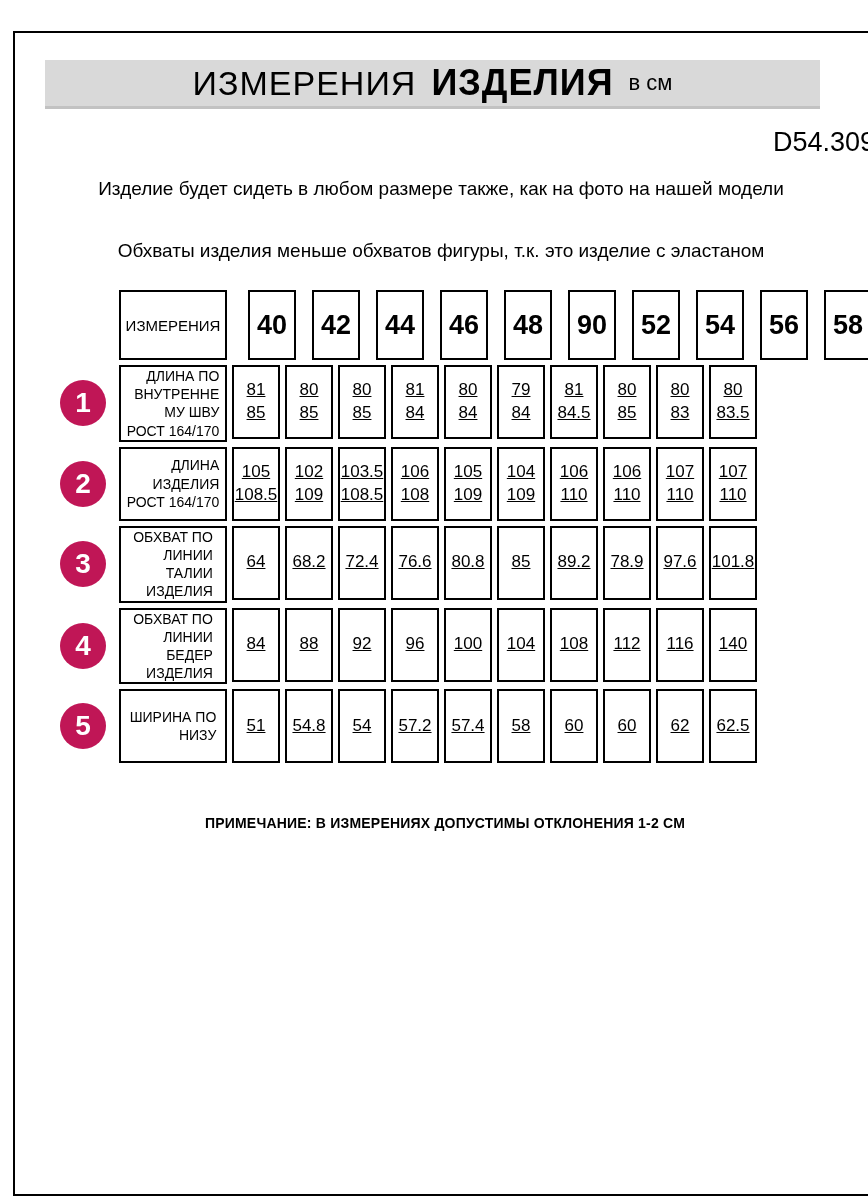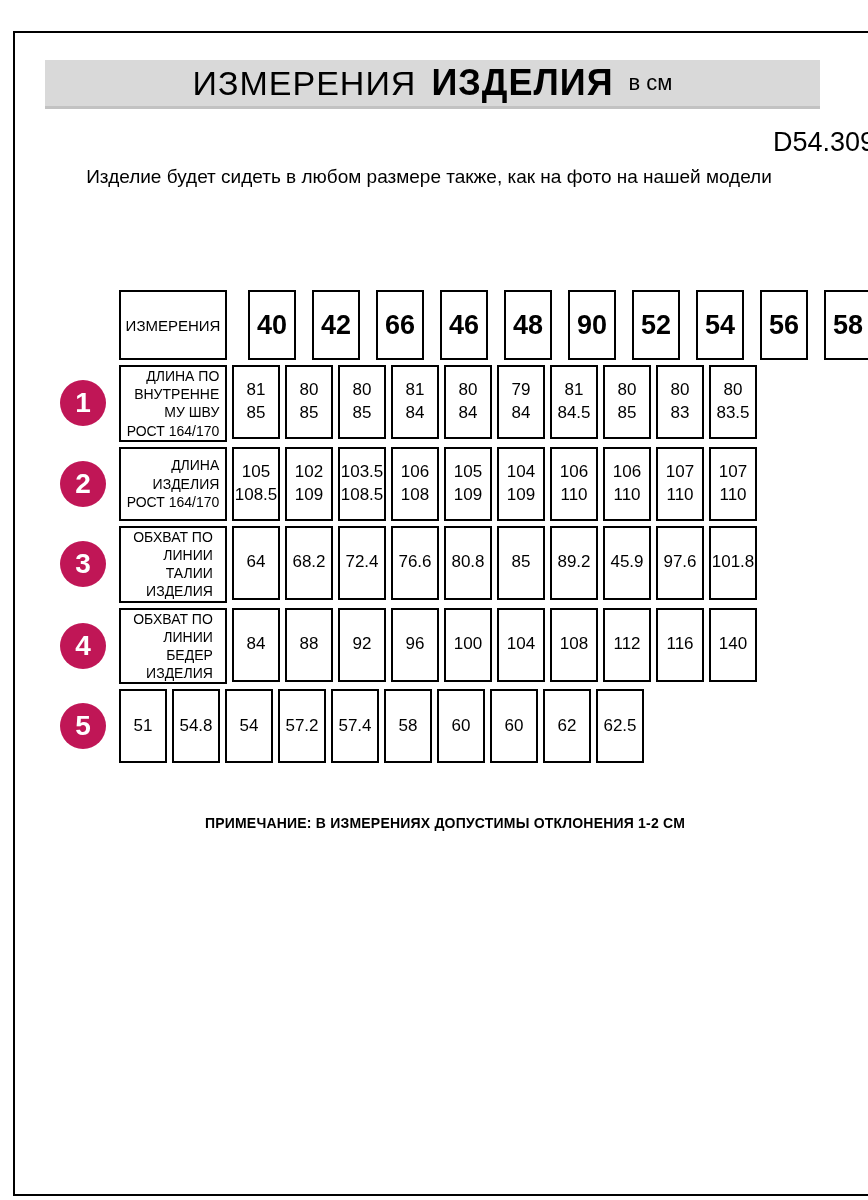--- a/index.html
+++ b/index.html
@@ -24,7 +24,7 @@
     font-size:27px;font-weight:400;
   }
   .para{
-    position:absolute;left:64px;width:700px;margin:0;text-align:center;
+    position:absolute;left:64px;width:700px;margin:12px;text-align:center;
     font-size:19px;line-height:1.4;
   }
   .para.p1{top:131px;}

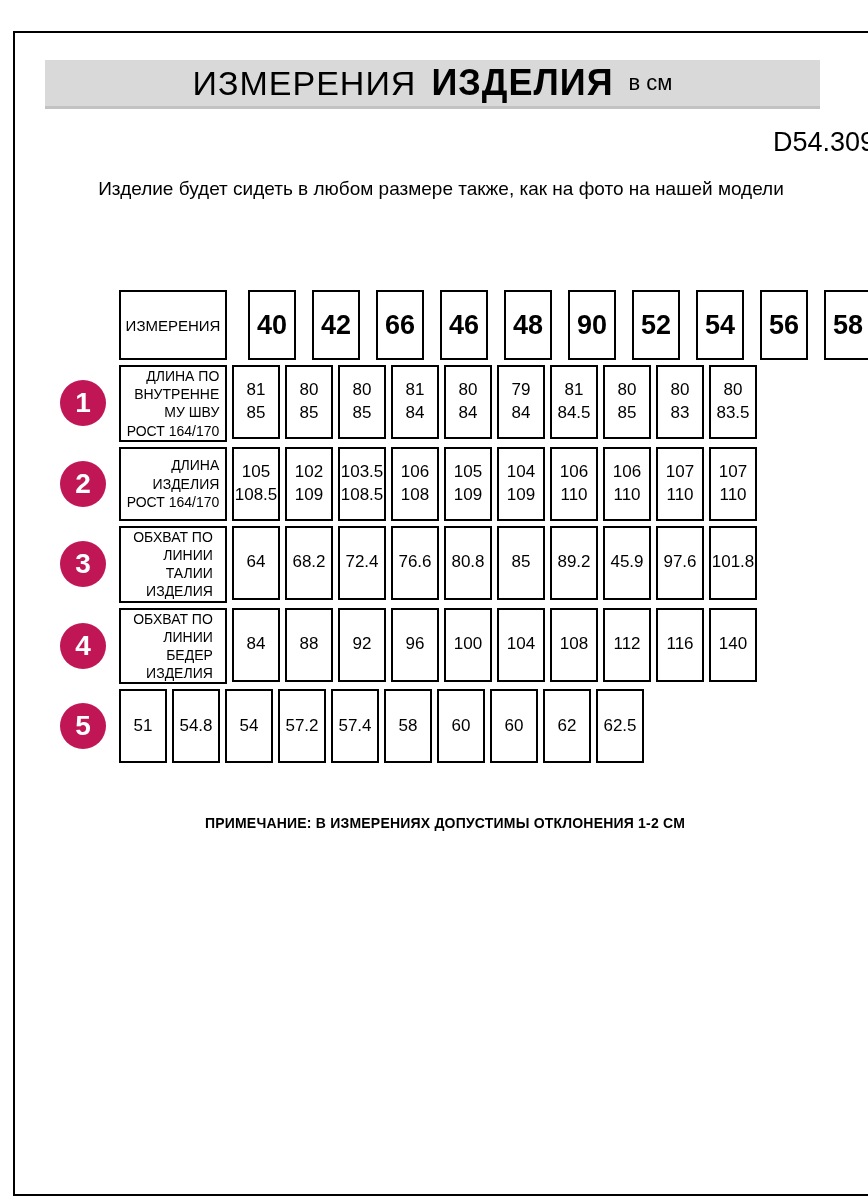--- a/index.html
+++ b/index.html
@@ -69,6 +69,7 @@
   <div class="model">D54.309</div>
 
   <p class="para p1">Изделие будет сидеть в любом размере также, как на фото на нашей модели</p>
+  <p class="para p2">Обхваты изделия меньше обхватов фигуры, т.к. это изделие с эластаном</p>
 
   <div class="table-wrap">
     <div class="hdr-row">

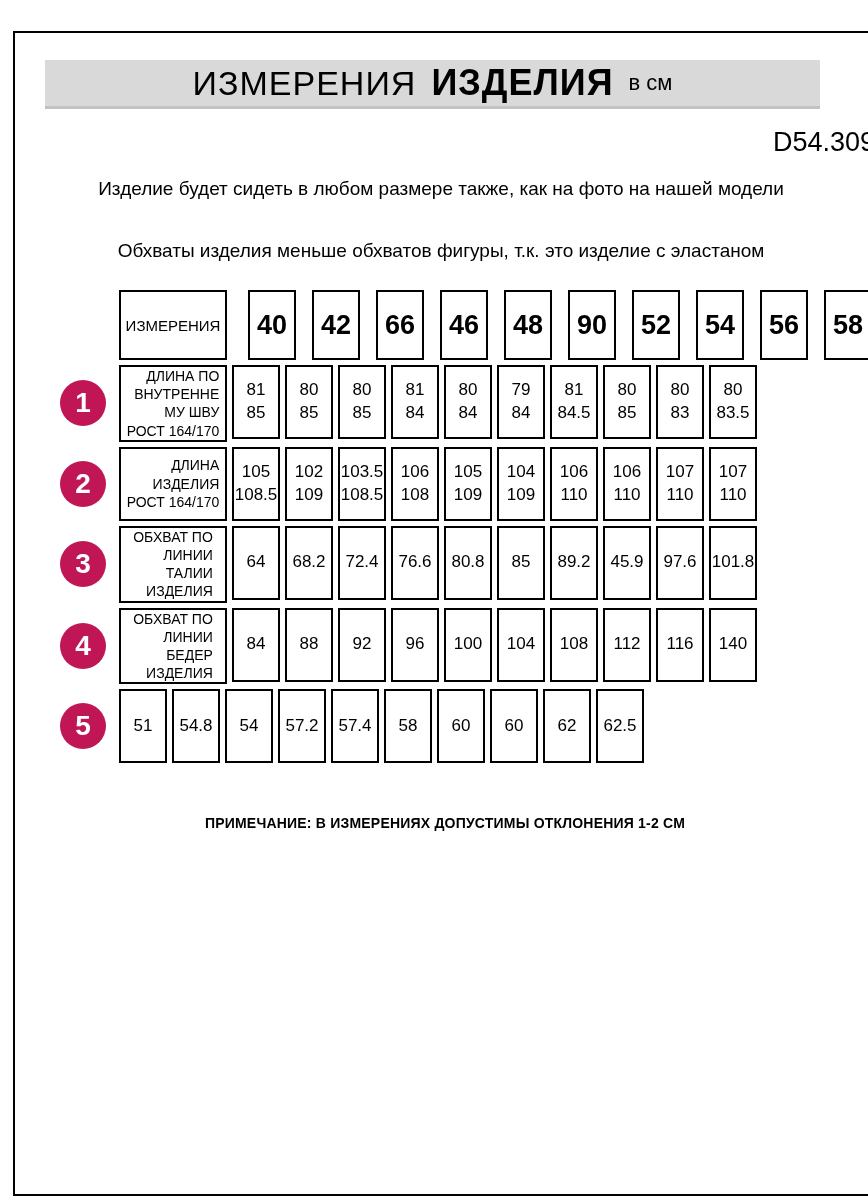--- a/index.html
+++ b/index.html
@@ -79,7 +79,7 @@
         <div class="sizes-row" id="sizes-row">
             <div class="cell size-head">40</div>
             <div class="cell size-head">42</div>
-            <div class="cell size-head">66</div>
+            <div class="cell size-head">44</div>
             <div class="cell size-head">46</div>
             <div class="cell size-head">48</div>
             <div class="cell size-head">90</div>

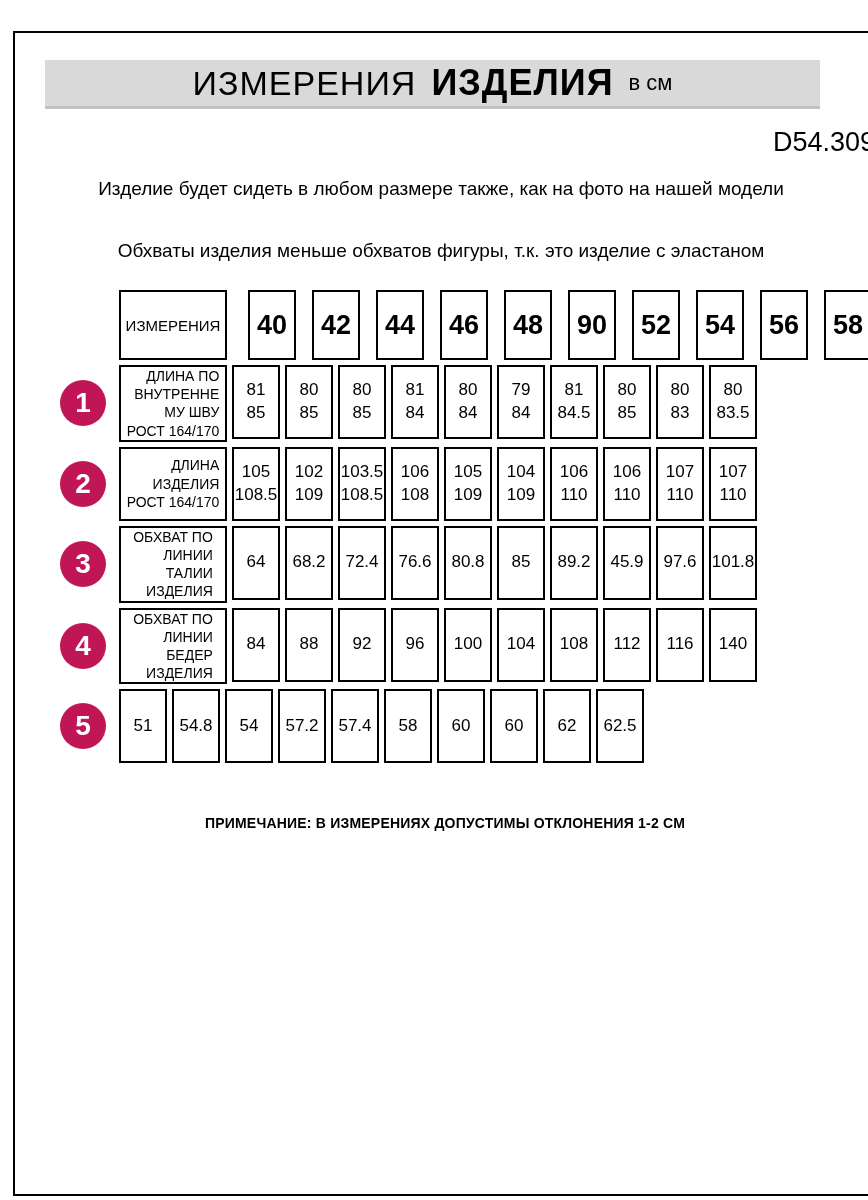--- a/index.html
+++ b/index.html
@@ -44,7 +44,7 @@
   .size-head{width:44px;height:66px;font-size:27px;font-weight:bold;}
   .data-row{display:flex;column-gap:5px;margin-bottom:5px;align-items:stretch;}
   .label-cell{width:104px;font-size:14px;line-height:1.3;white-space:pre-line;text-align:right;}
-  .val-cell{width:44px;height:70px;font-size:17px;line-height:1.35;white-space:pre-line;}
+  .val-cell{width:44px;height:70px;font-size:17px;line-height:1.35;white-space:pre-line;text-decoration:underline;}
   .badge{
     width:46px;height:46px;border-radius:50%;
     display:flex;align-items:center;justify-content:center;

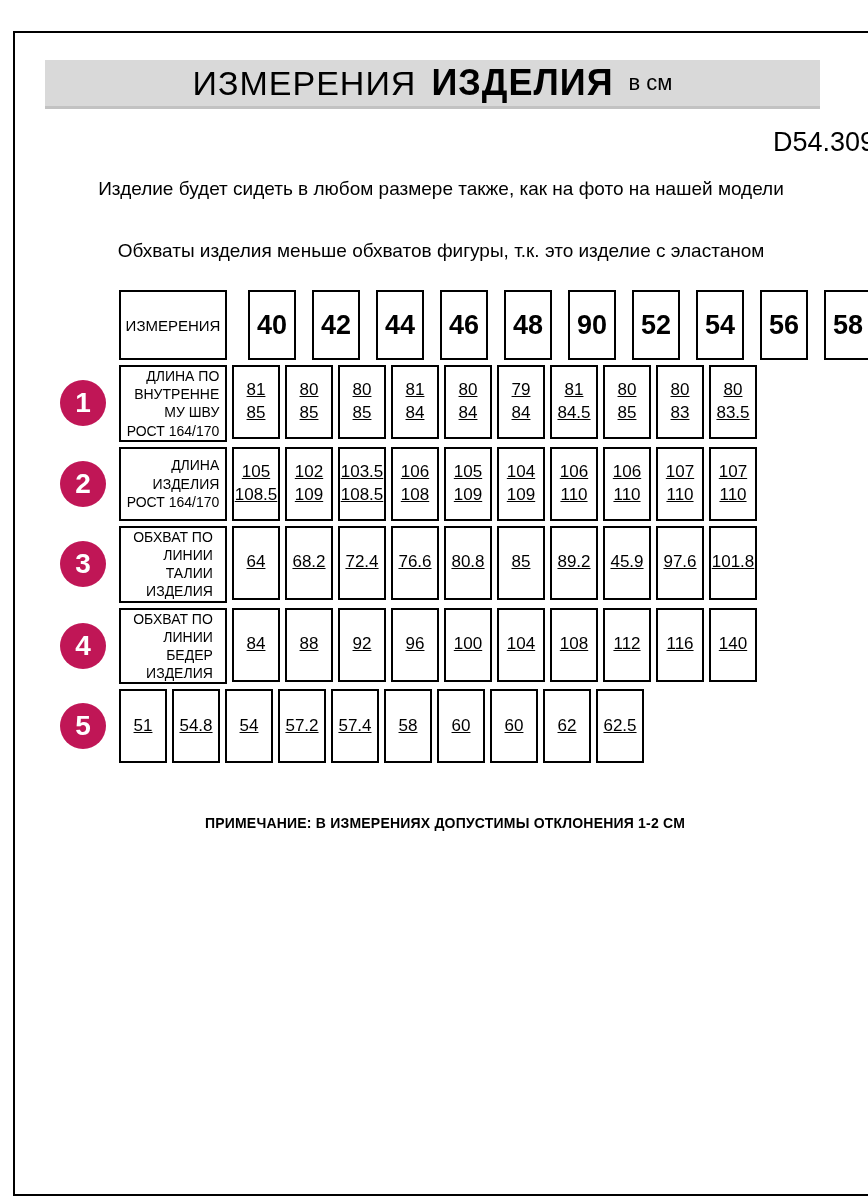--- a/index.html
+++ b/index.html
@@ -163,7 +163,7 @@
           <div class="cell val-cell">80.8</div>
           <div class="cell val-cell">85</div>
           <div class="cell val-cell">89.2</div>
-          <div class="cell val-cell">45.9</div>
+          <div class="cell val-cell">78.9</div>
           <div class="cell val-cell">97.6</div>
           <div class="cell val-cell">101.8</div>
         </div>

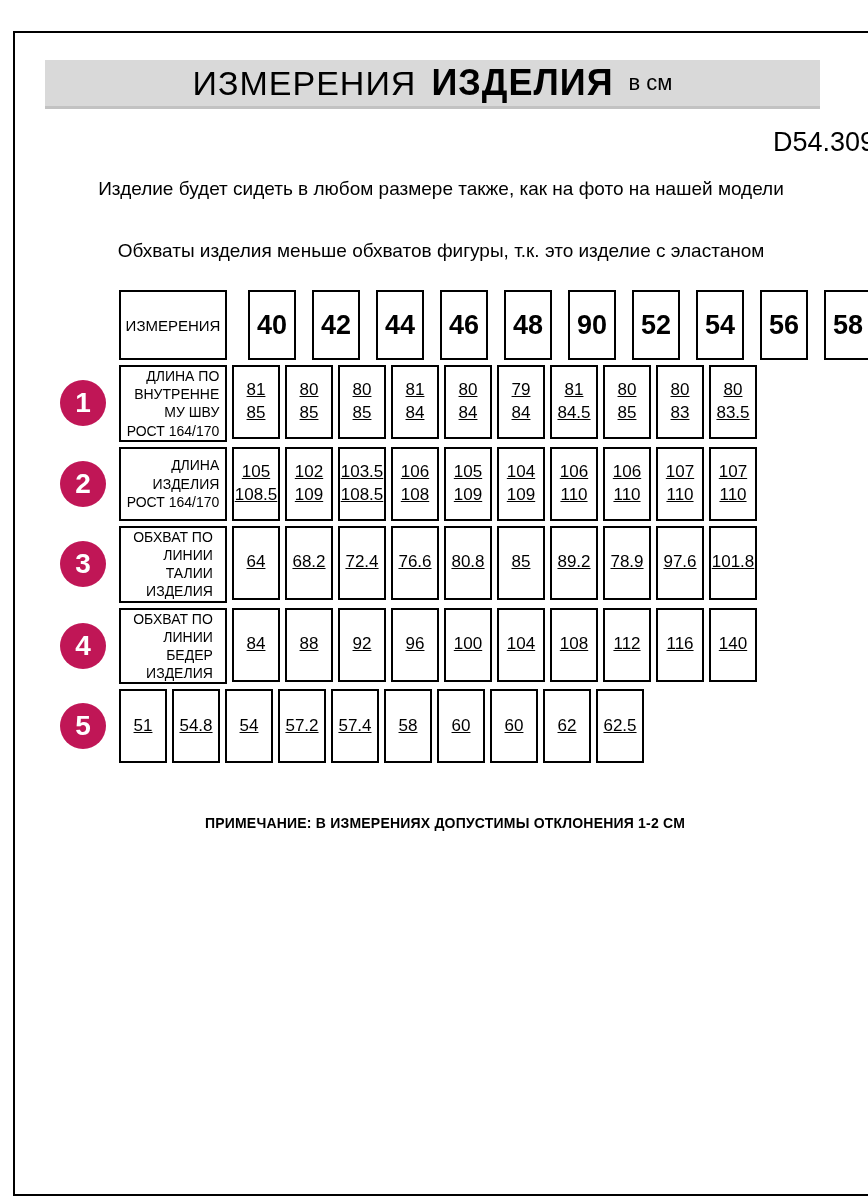--- a/index.html
+++ b/index.html
@@ -190,6 +190,8 @@
           <div class="badge-spacer">
             <div class="badge" style="background: rgb(192, 22, 86);">5</div>
           </div>
+          <div class="cell label-cell">ШИРИНА ПО
+НИЗУ</div>
           <div class="cell val-cell">51</div>
           <div class="cell val-cell">54.8</div>
           <div class="cell val-cell">54</div>

